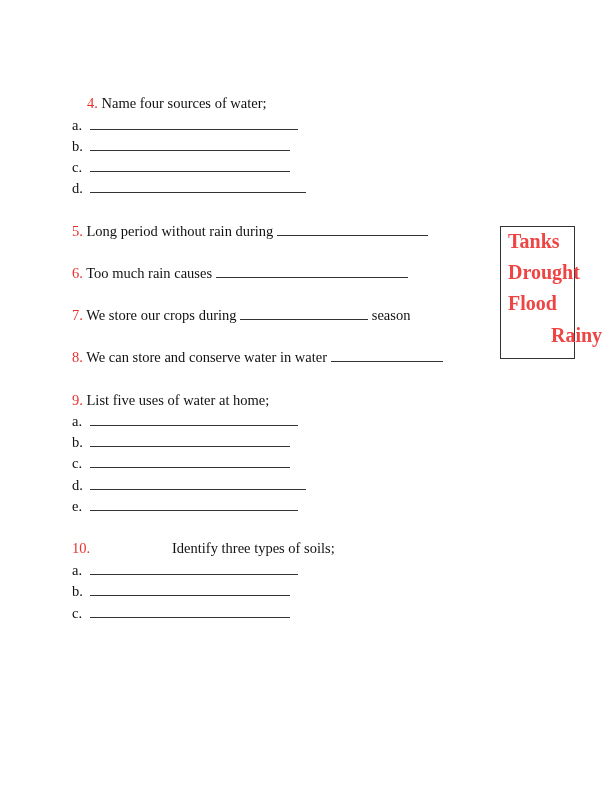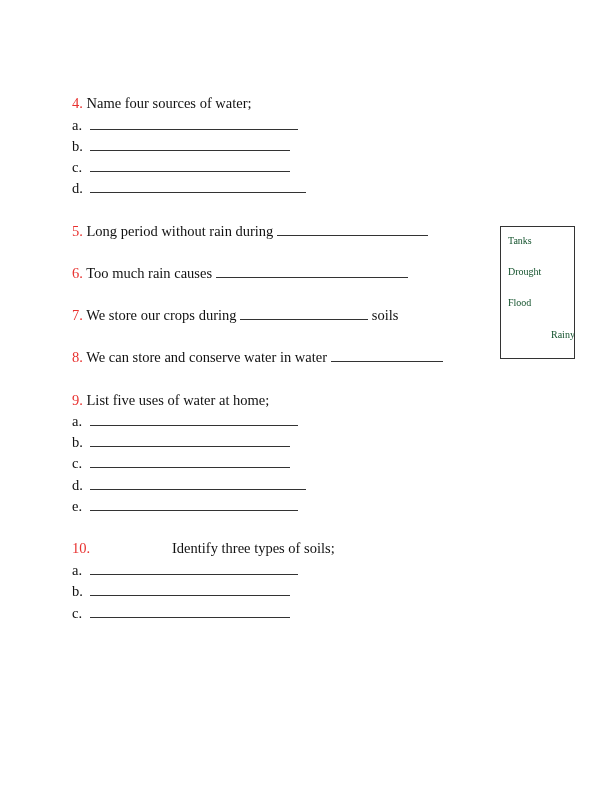--- a/index.html
+++ b/index.html
@@ -55,7 +55,7 @@
 </head>
 <body>
 
-<div class="line" style="top:95px;">
+<div class="line" style="top:95px;margin-left:15px;">
   <span class="qnum">4.</span>
   <span>Name four sources of water;</span>
 </div>

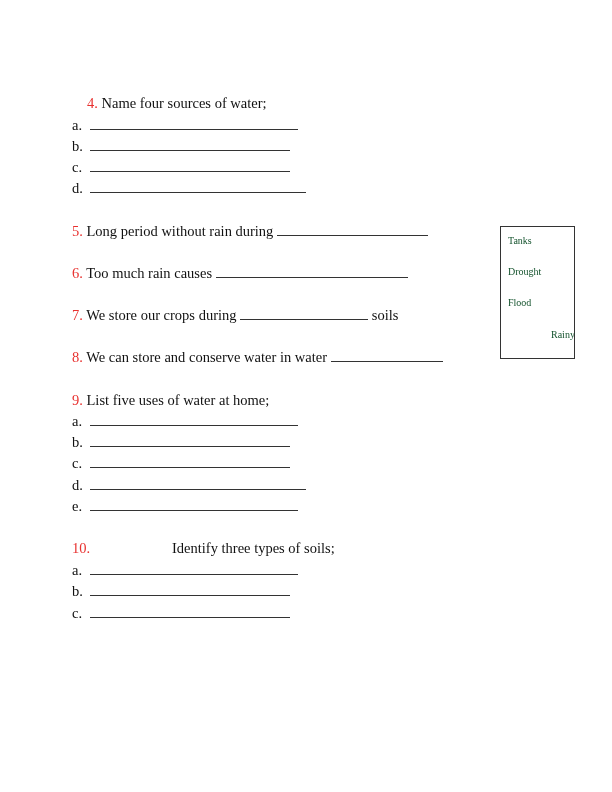--- a/index.html
+++ b/index.html
@@ -46,9 +46,9 @@
     .word {
       position: absolute;
       left: 7px;
-      font-weight: normal;
-      color: #14532d;
-      font-size: 10px;
+      font-weight: bold;
+      color: #ef4444;
+      font-size: 20px;
       line-height: 16px;
     }
   </style>

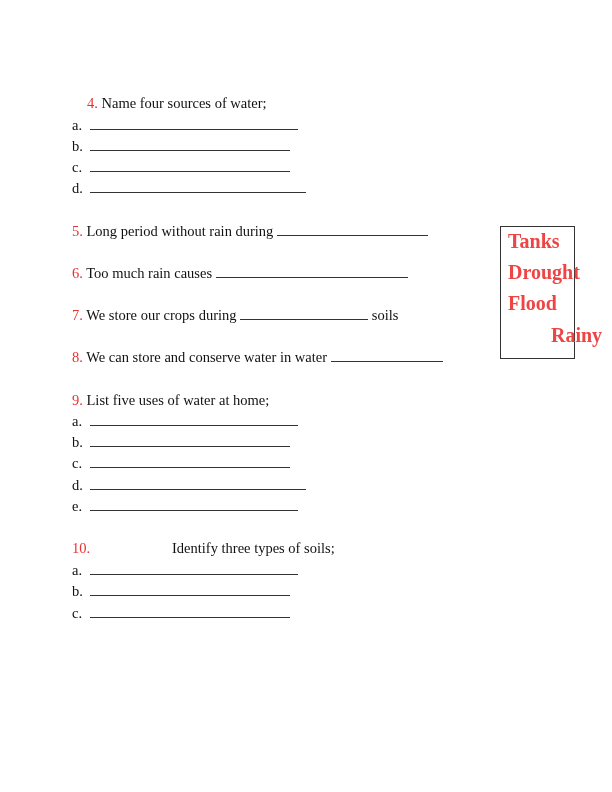--- a/index.html
+++ b/index.html
@@ -88,7 +88,7 @@
   <span class="qnum">7.</span>
   <span>We store our crops during</span>
   <span class="blank" style="width:128px;"></span>
-  <span>soils</span>
+  <span>season</span>
 </div>
 
 <div class="line" style="top:349px;">

